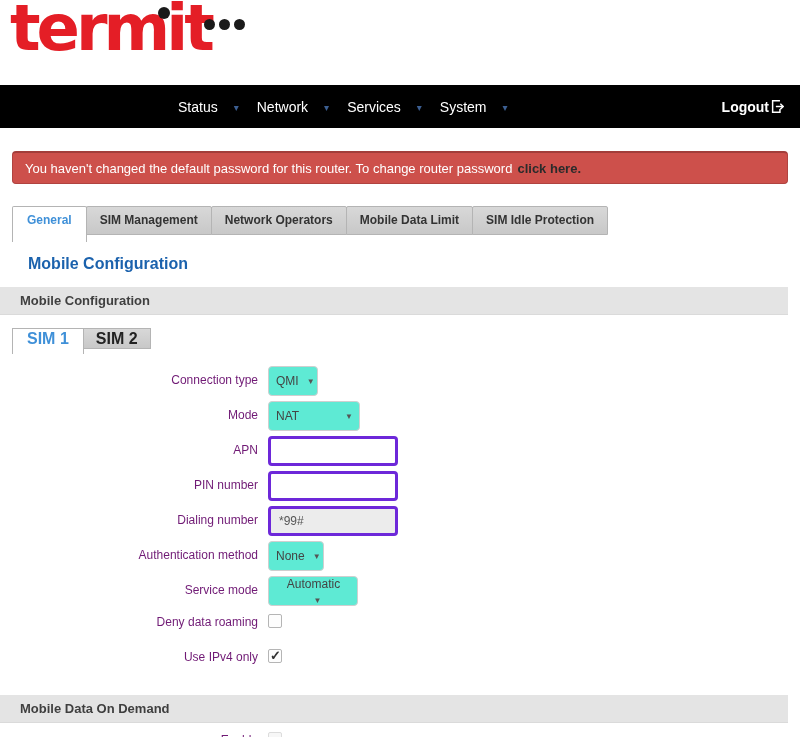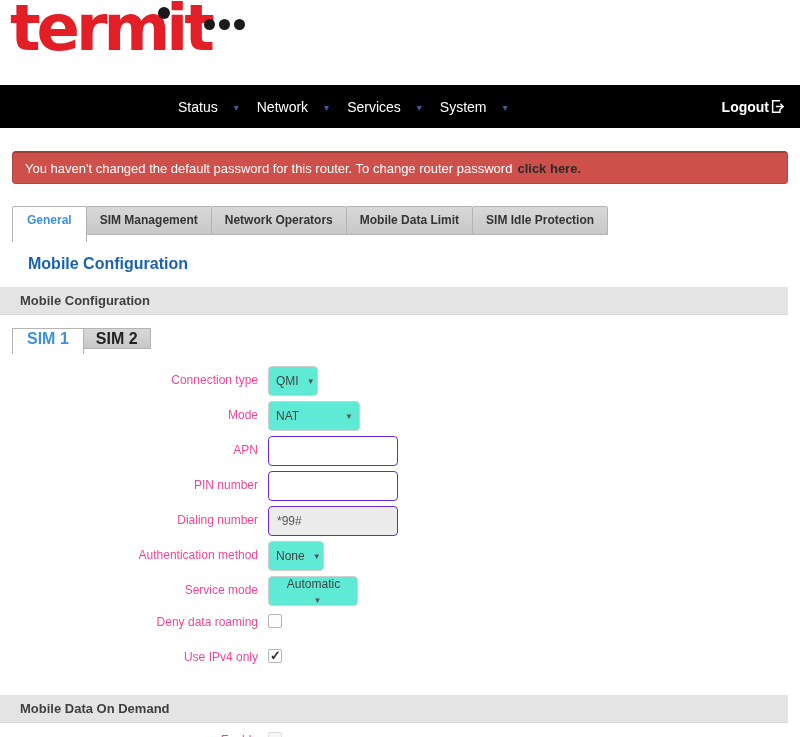--- a/index.html
+++ b/index.html
@@ -59,7 +59,7 @@
   .form { margin-top:12px; }
   .row { display:flex; align-items:flex-start; height:35px; }
   .row label { width:258px; text-align:right; margin-right:10px; font-size:12px;
-               color:#ec4899; line-height:28px; }
+               color:#701a75; line-height:28px; }
   .row.cb label { line-height:16px; padding-top:3px; }
   .text { width:130px; height:30px; border:1px solid #6d28d9; border-radius:4px;
           padding:0 8px; font-size:12px; color:#444; background:#fff; outline:none;

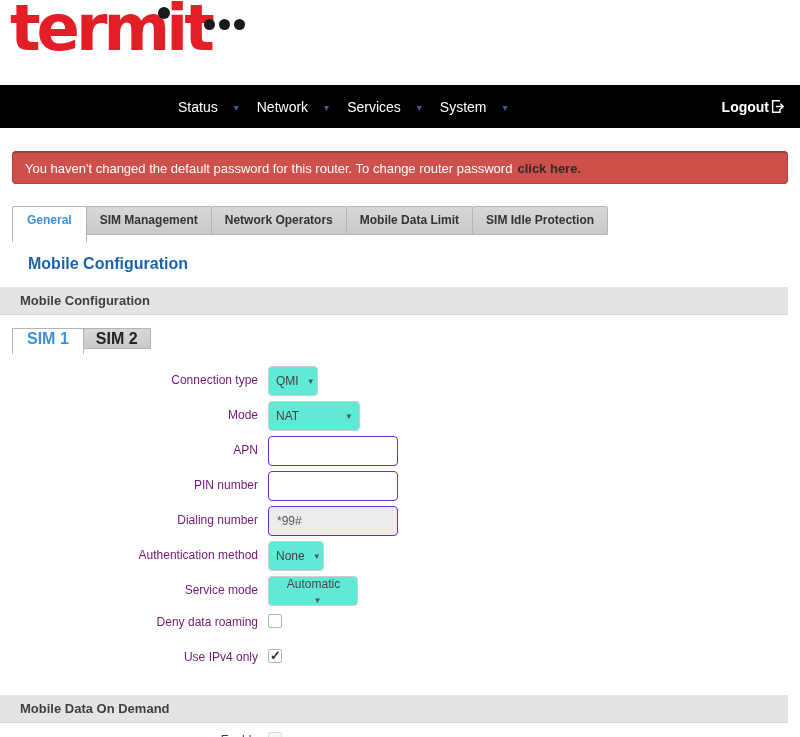--- a/index.html
+++ b/index.html
@@ -61,7 +61,7 @@
   .row label { width:258px; text-align:right; margin-right:10px; font-size:12px;
                color:#701a75; line-height:28px; }
   .row.cb label { line-height:16px; padding-top:3px; }
-  .text { width:130px; height:30px; border:1px solid #6d28d9; border-radius:4px;
+  .text { width:130px; height:30px; border:3px solid #6d28d9; border-radius:4px;
           padding:0 8px; font-size:12px; color:#444; background:#fff; outline:none;
           font-family:"Liberation Sans",sans-serif; }
   .text.disabled { background:#ececec; color:#555; }

